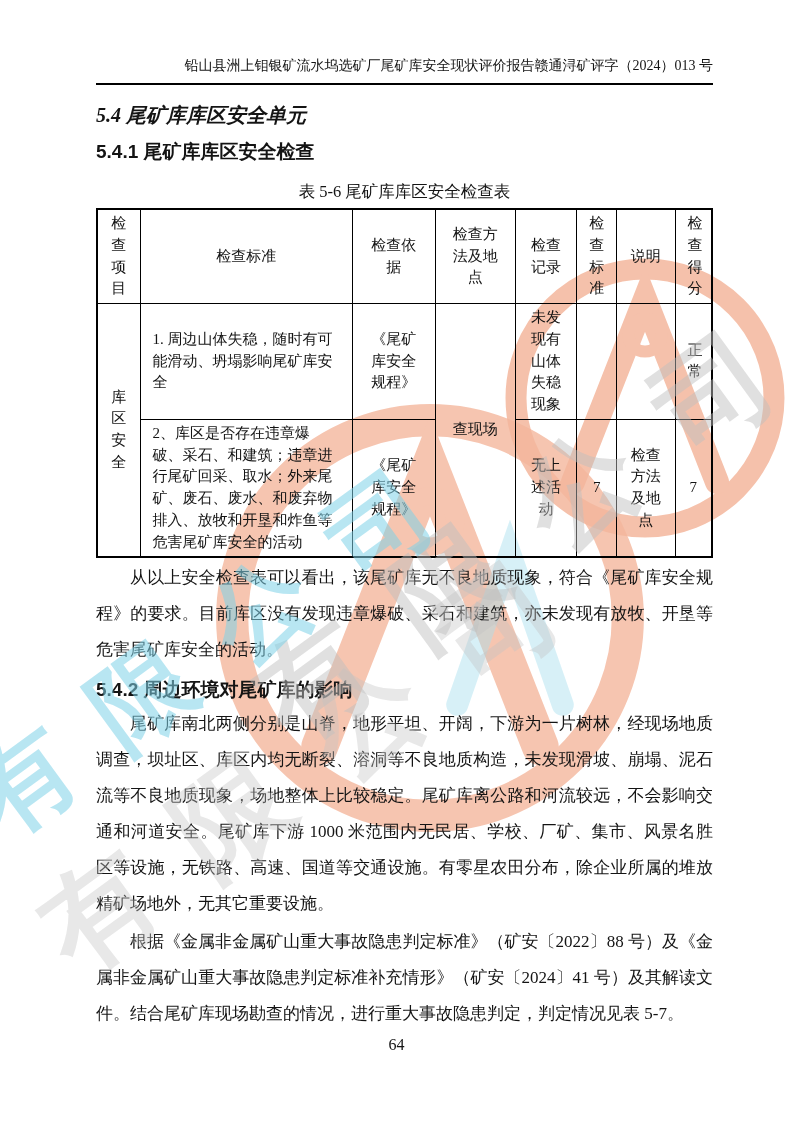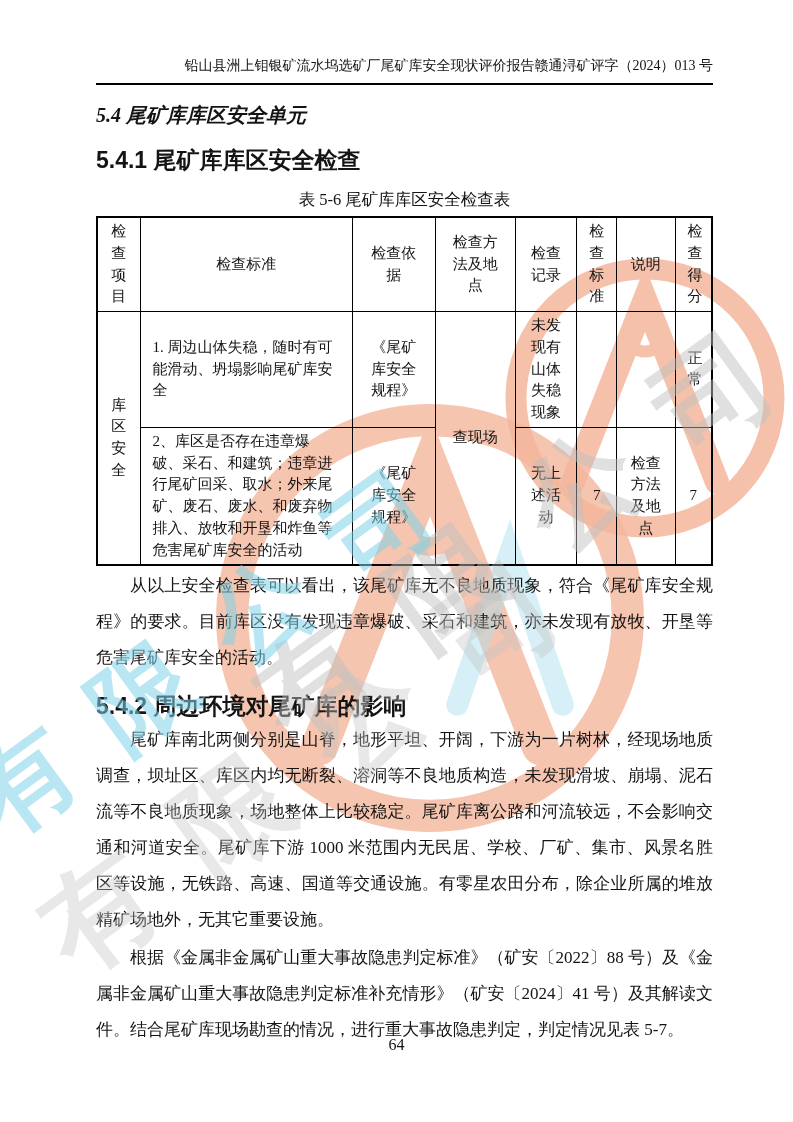--- a/index.html
+++ b/index.html
@@ -45,8 +45,8 @@
   h1.sec.gap { margin-top:26px; }
   h2.sub {
     font-family:"Liberation Sans","DejaVu Sans",sans-serif;
-    font-size:23px; font-weight:bold; font-style:normal;
-    margin:16px 0 2px 0; line-height:28px;
+    font-size:19px; font-weight:bold; font-style:normal;
+    margin:8px 0 2px 0; line-height:28px;
   }
   p.body {
     font-size:17px; line-height:36px;

